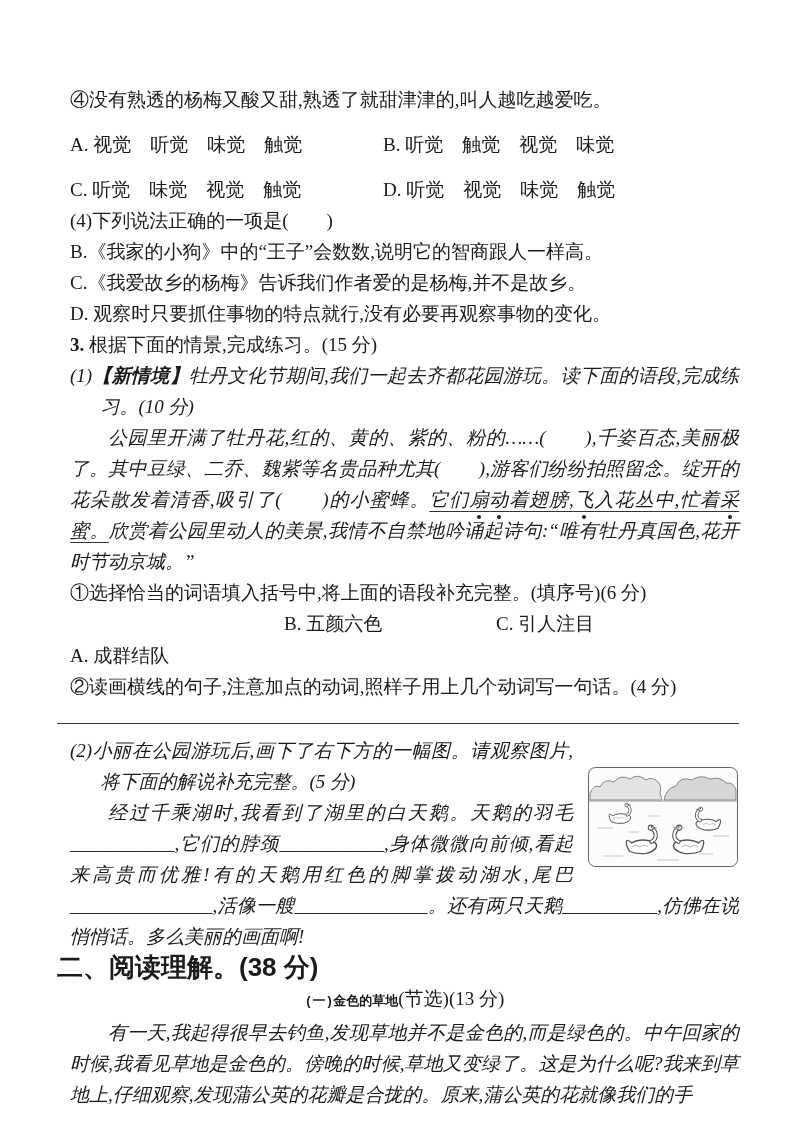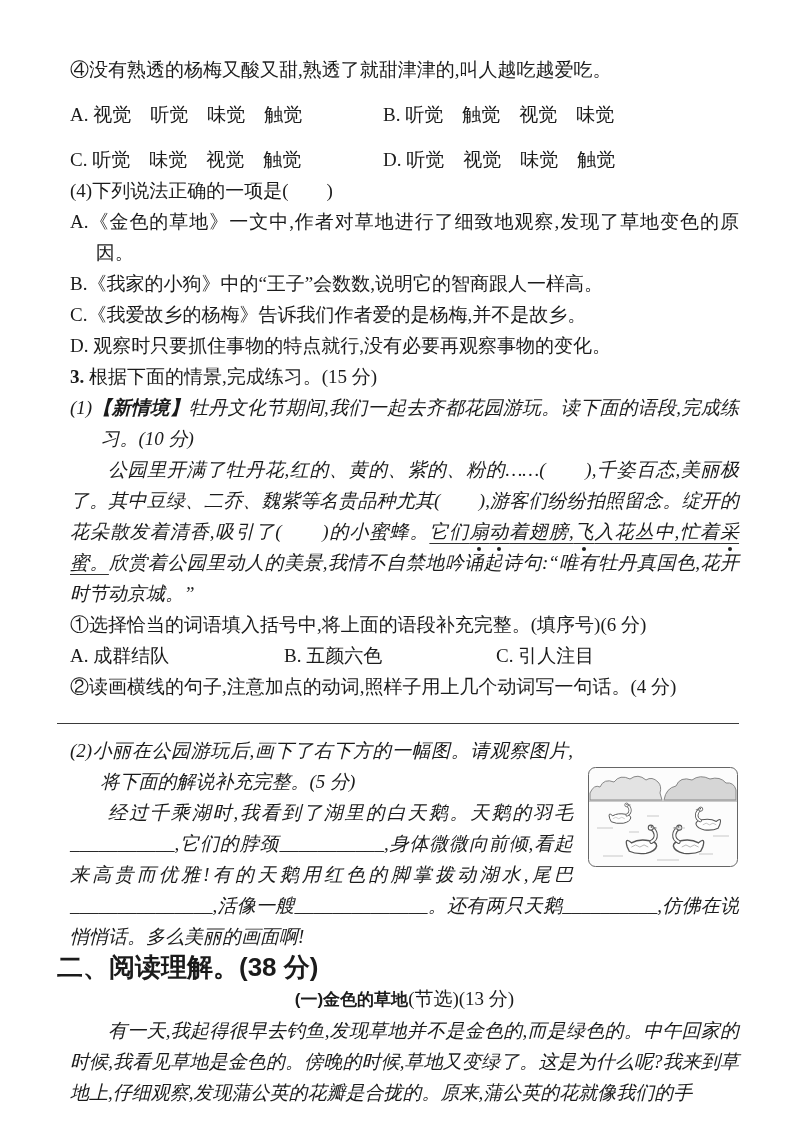--- a/index.html
+++ b/index.html
@@ -13,7 +13,7 @@
     color:#1b1b1b;
   }
   .content {
-    padding:54px 54px 0 70px;
+    padding:84px 54px 0 70px;
     font-size:19px;
     line-height:31px;
     text-align:justify;

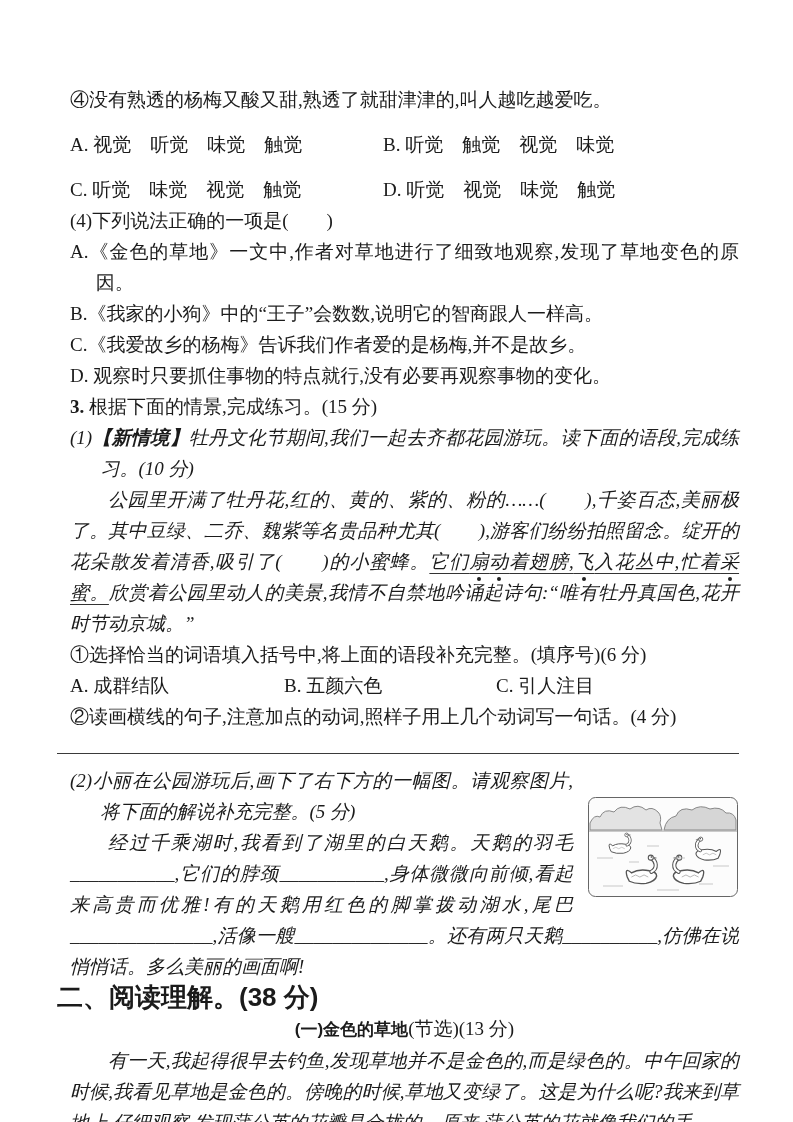--- a/index.html
+++ b/index.html
@@ -97,7 +97,6 @@
     </div>
 
     <p>(4)下列说法正确的一项是(　　)</p>
-    <p class="hang">A.《金色的草地》一文中,作者对草地进行了细致地观察,发现了草地变色的原因。</p>
     <p class="hang">B.《我家的小狗》中的“王子”会数数,说明它的智商跟人一样高。</p>
     <p class="hang">C.《我爱故乡的杨梅》告诉我们作者爱的是杨梅,并不是故乡。</p>
     <p class="hang">D. 观察时只要抓住事物的特点就行,没有必要再观察事物的变化。</p>

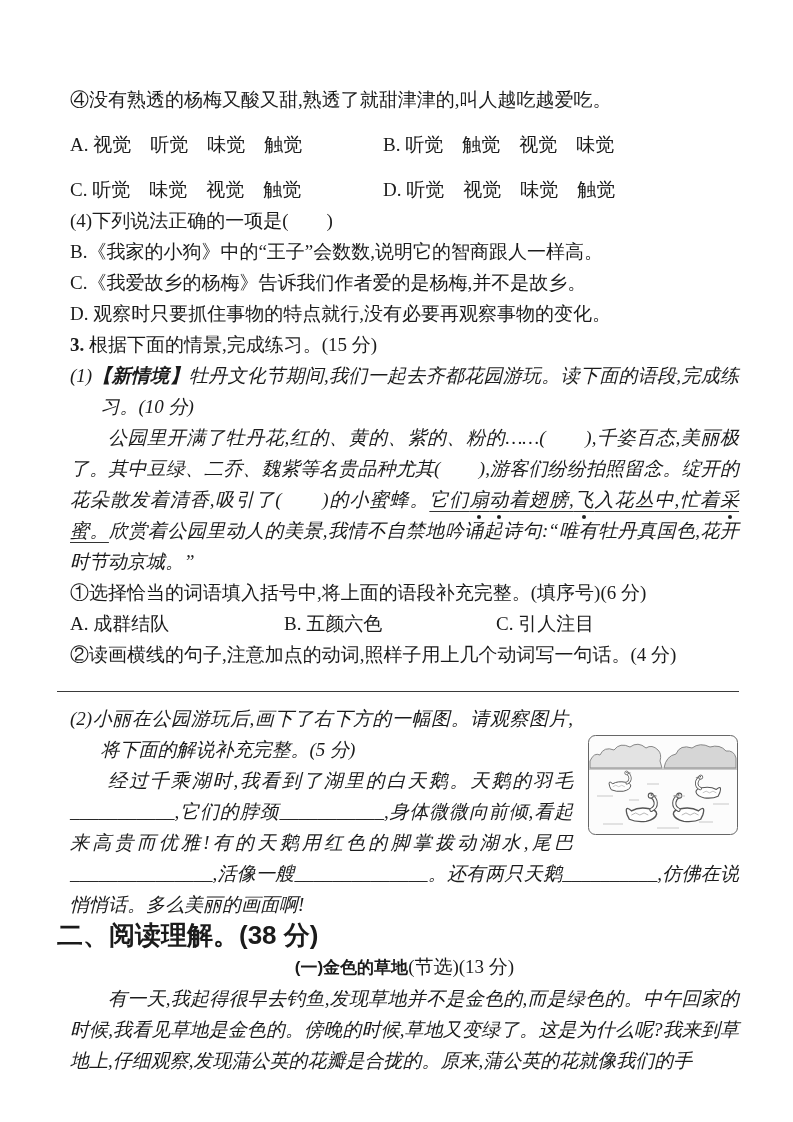--- a/index.html
+++ b/index.html
@@ -28,7 +28,7 @@
   .opt-row { display:flex;margin-top:14px; }
   .opt-row .c1 { width:313px; flex:0 0 auto; }
   .word-row { display:flex; }
-  .word-row .w1 { width:214px; flex:0 0 auto; }
+  .word-row .w1 { width:214px; flex:0 0 auto;margin-top:32px; }
   .word-row .w2 { width:212px; flex:0 0 auto; }
   .underlined {
     text-decoration:underline;

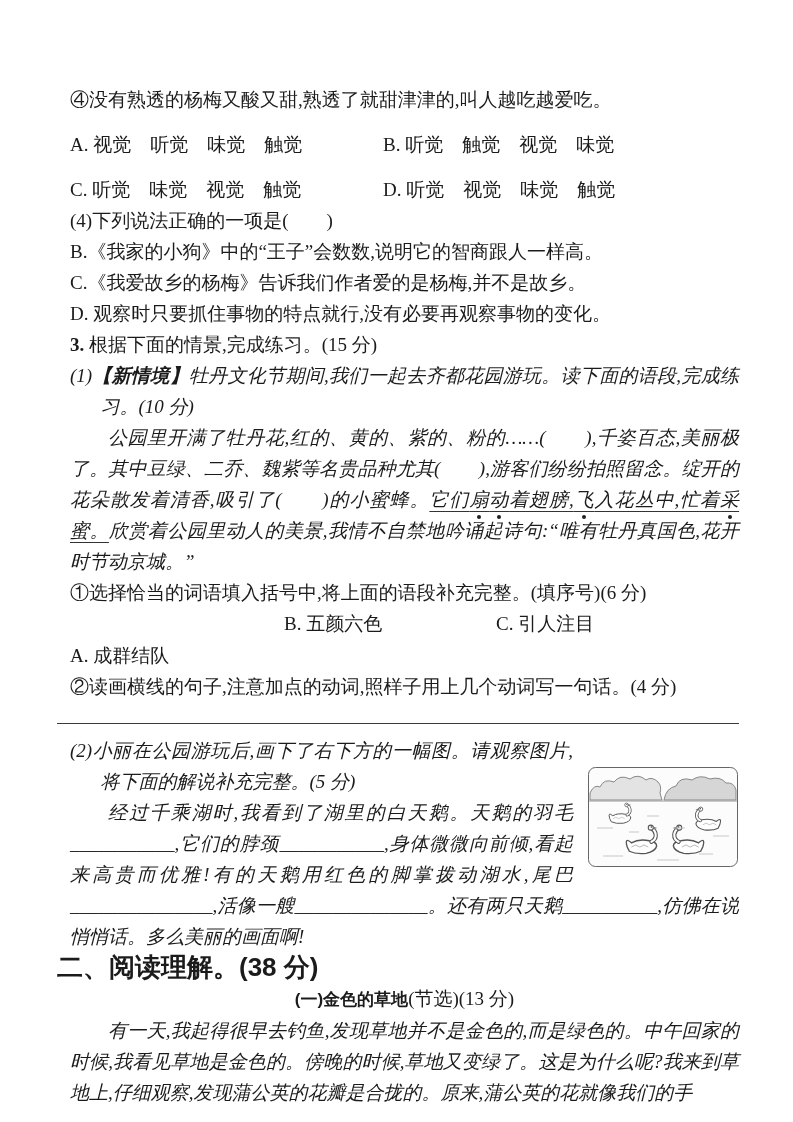--- a/index.html
+++ b/index.html
@@ -59,7 +59,7 @@
     text-align:left;
   }
   .passage-title { text-align:center; text-indent:0; }
-  .passage-title .t-bold { font-family:Liberation Sans, sans-serif; font-weight:bold; font-size:17px; }
+  .passage-title .t-bold { font-family:Liberation Mono, monospace; font-weight:bold; font-size:13px; }
   .passage-title .t-rest { font-weight:normal; }
   .sub2-block { position:relative; }
   .swan-float {

